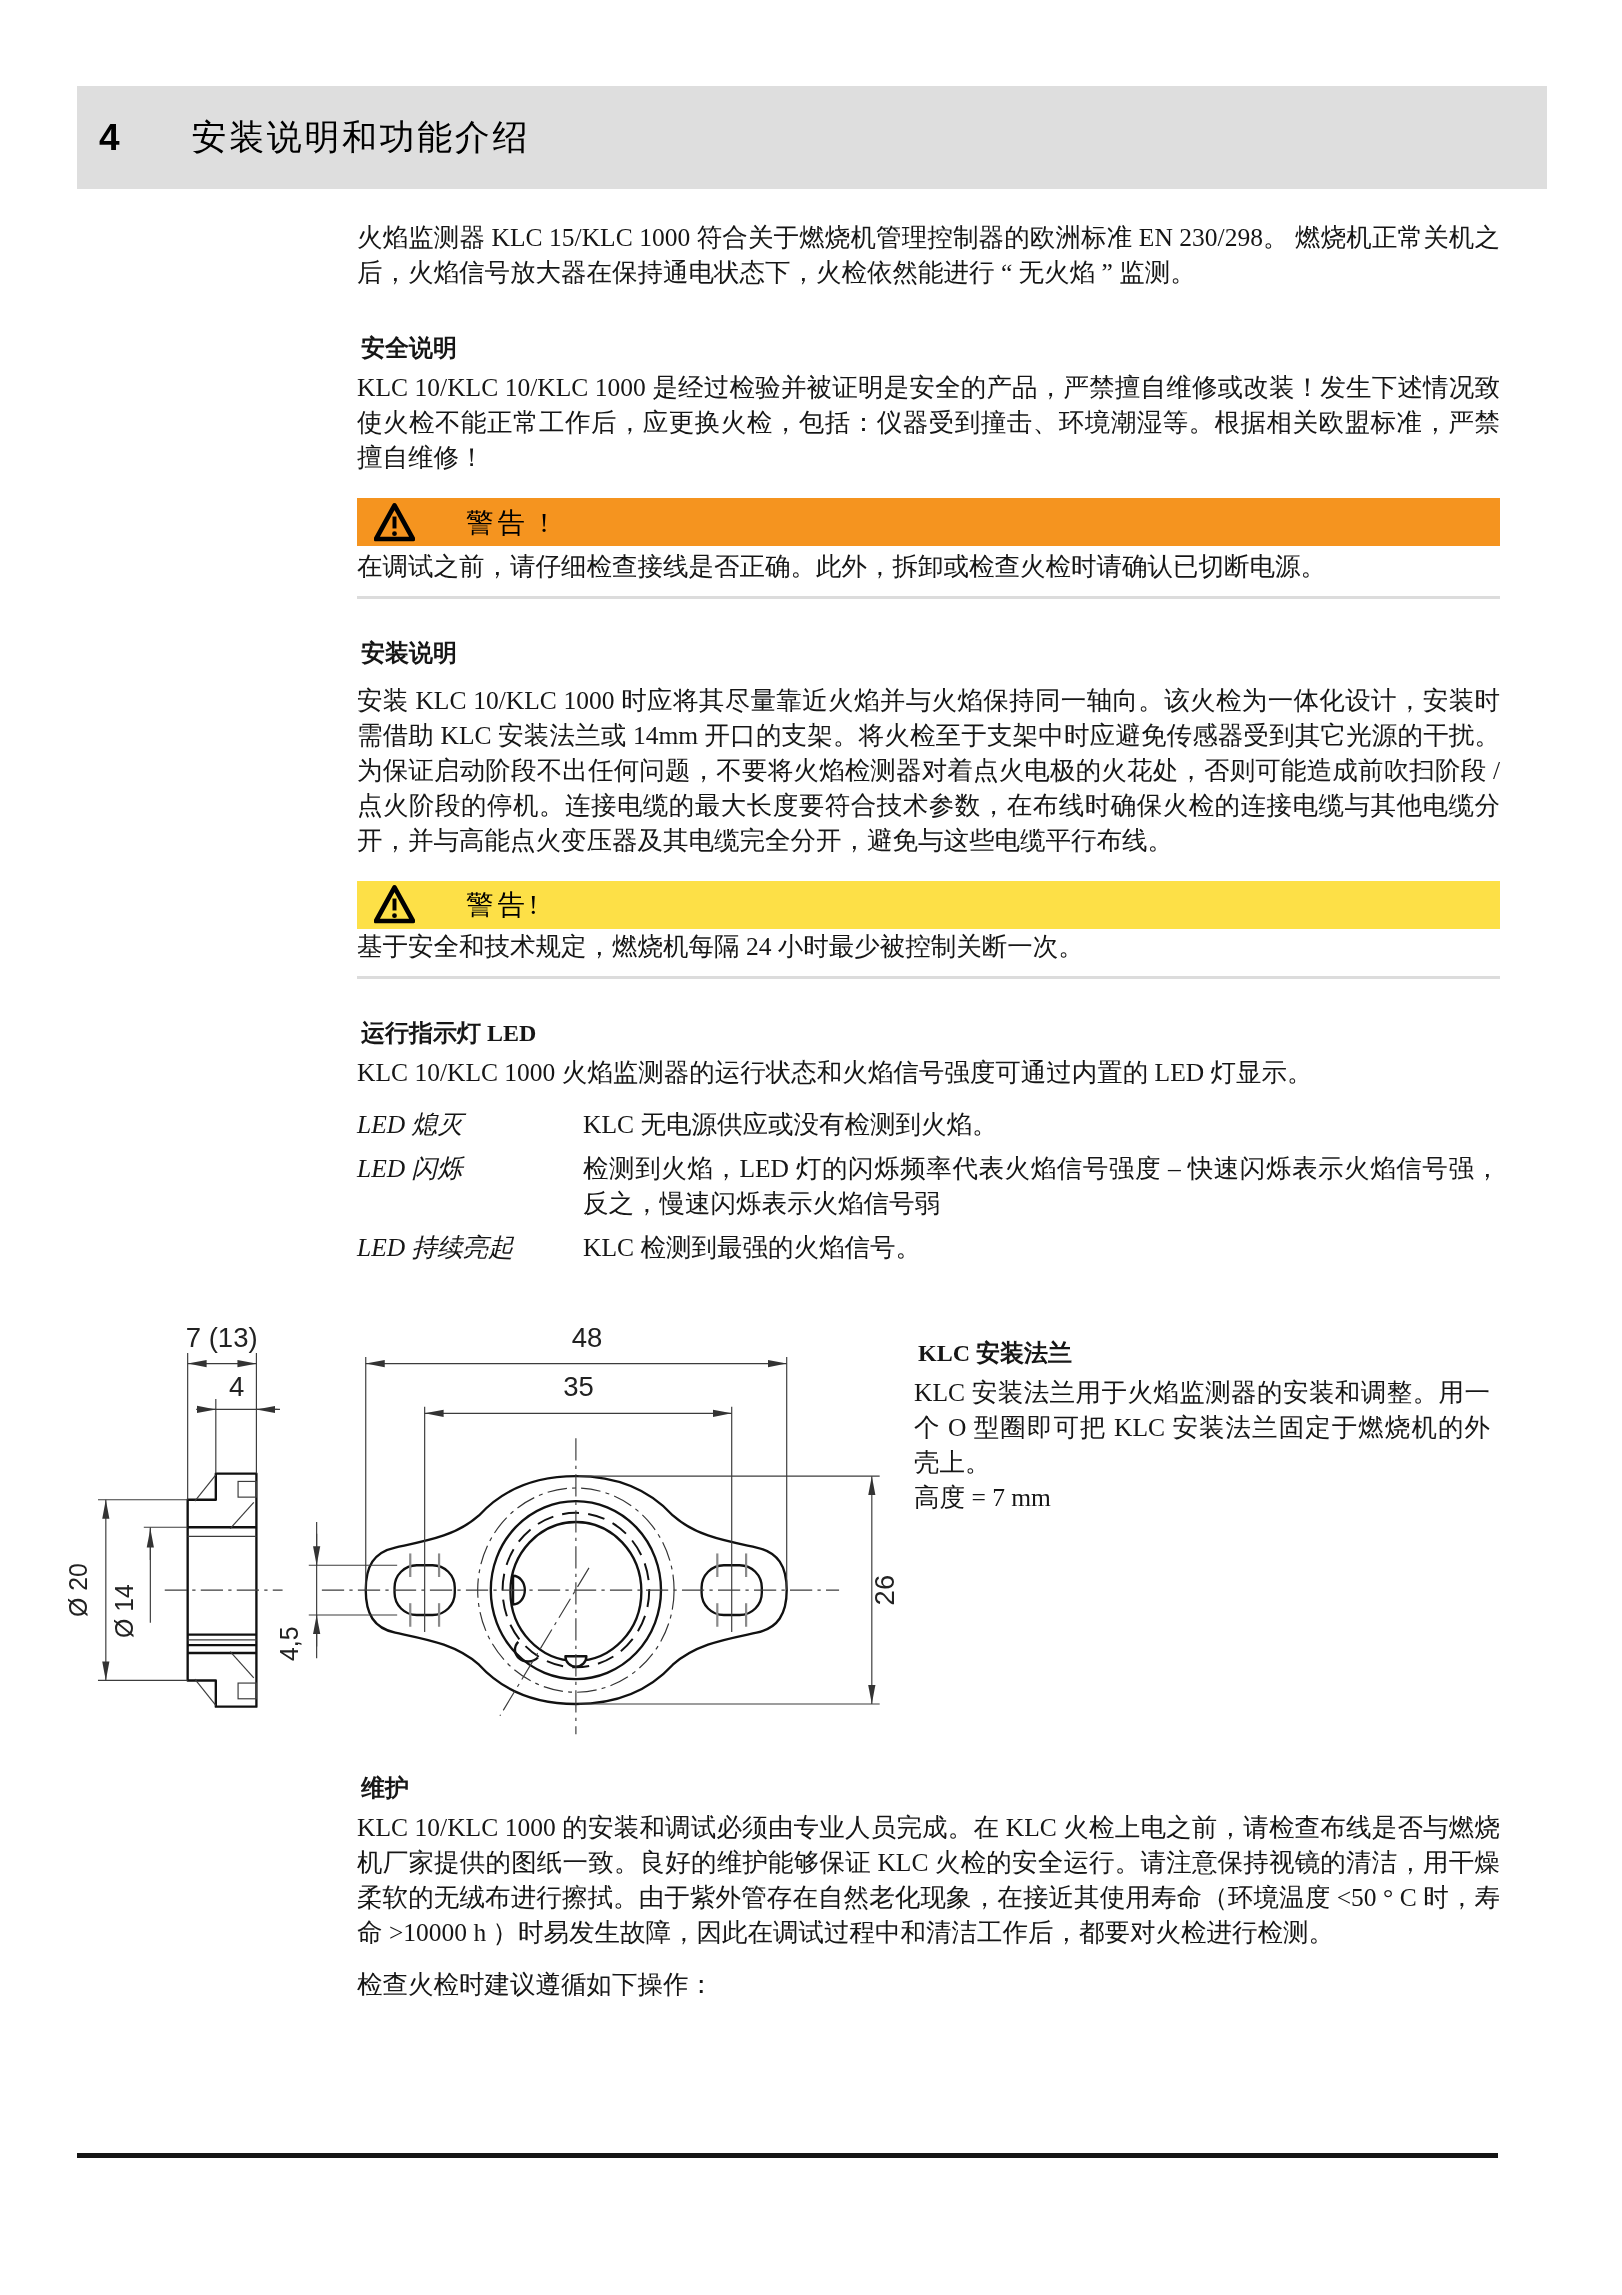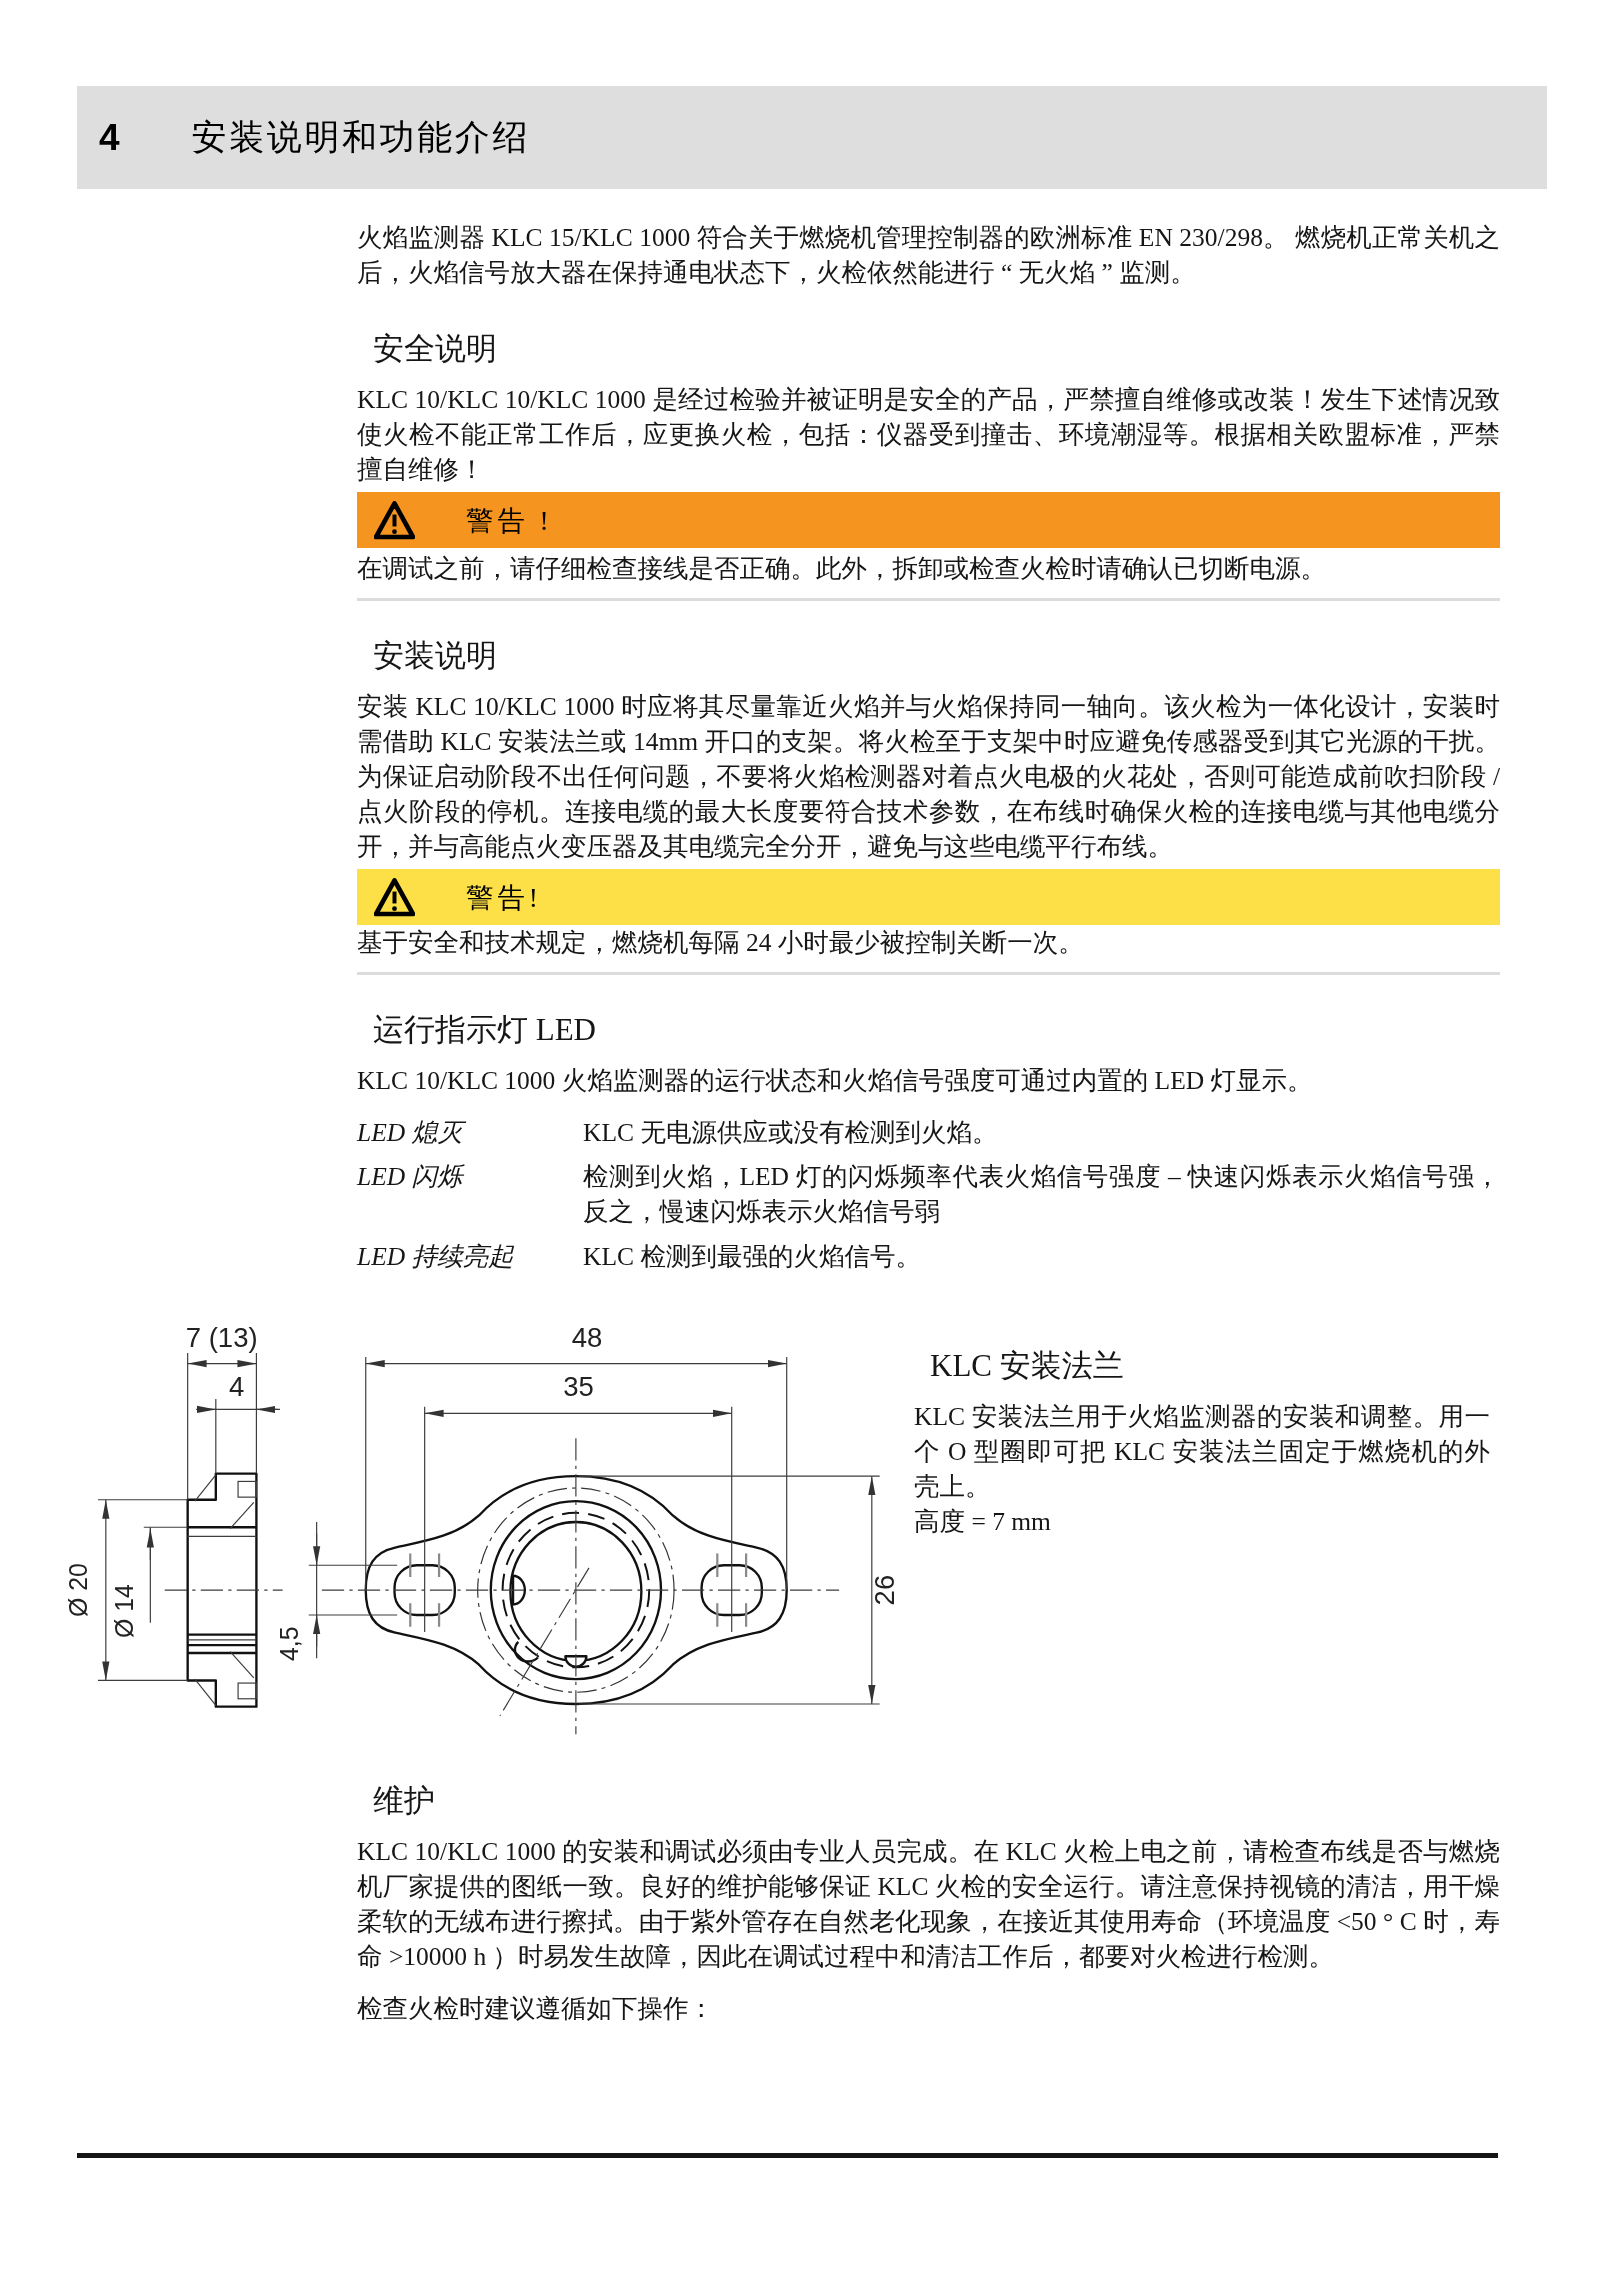--- a/index.html
+++ b/index.html
@@ -12,7 +12,7 @@
   .htitle{font-size:35px;margin-left:72px;letter-spacing:2.6px;color:#000;}
   .content{position:absolute;left:357px;top:220px;width:1143px;font-size:25.5px;line-height:35px;}
   .para{text-align:justify;}
-  .sect{font-size:31px;line-height:35px;font-weight:normal;margin:16px;}
+  .sect{font-size:24px;line-height:35px;font-weight:bold;margin:4px;}
   .mt62{margin-top:41px}.mt56{margin-top:37px}.mt20{}.mt18{margin-top:11.8px}
   .mt14{margin-top:3px}.mt16{margin-top:10.5px}.mt26{margin-top:17px}
   .warnbox{height:56px;display:flex;align-items:center;margin-top:5px;text-align:center;}

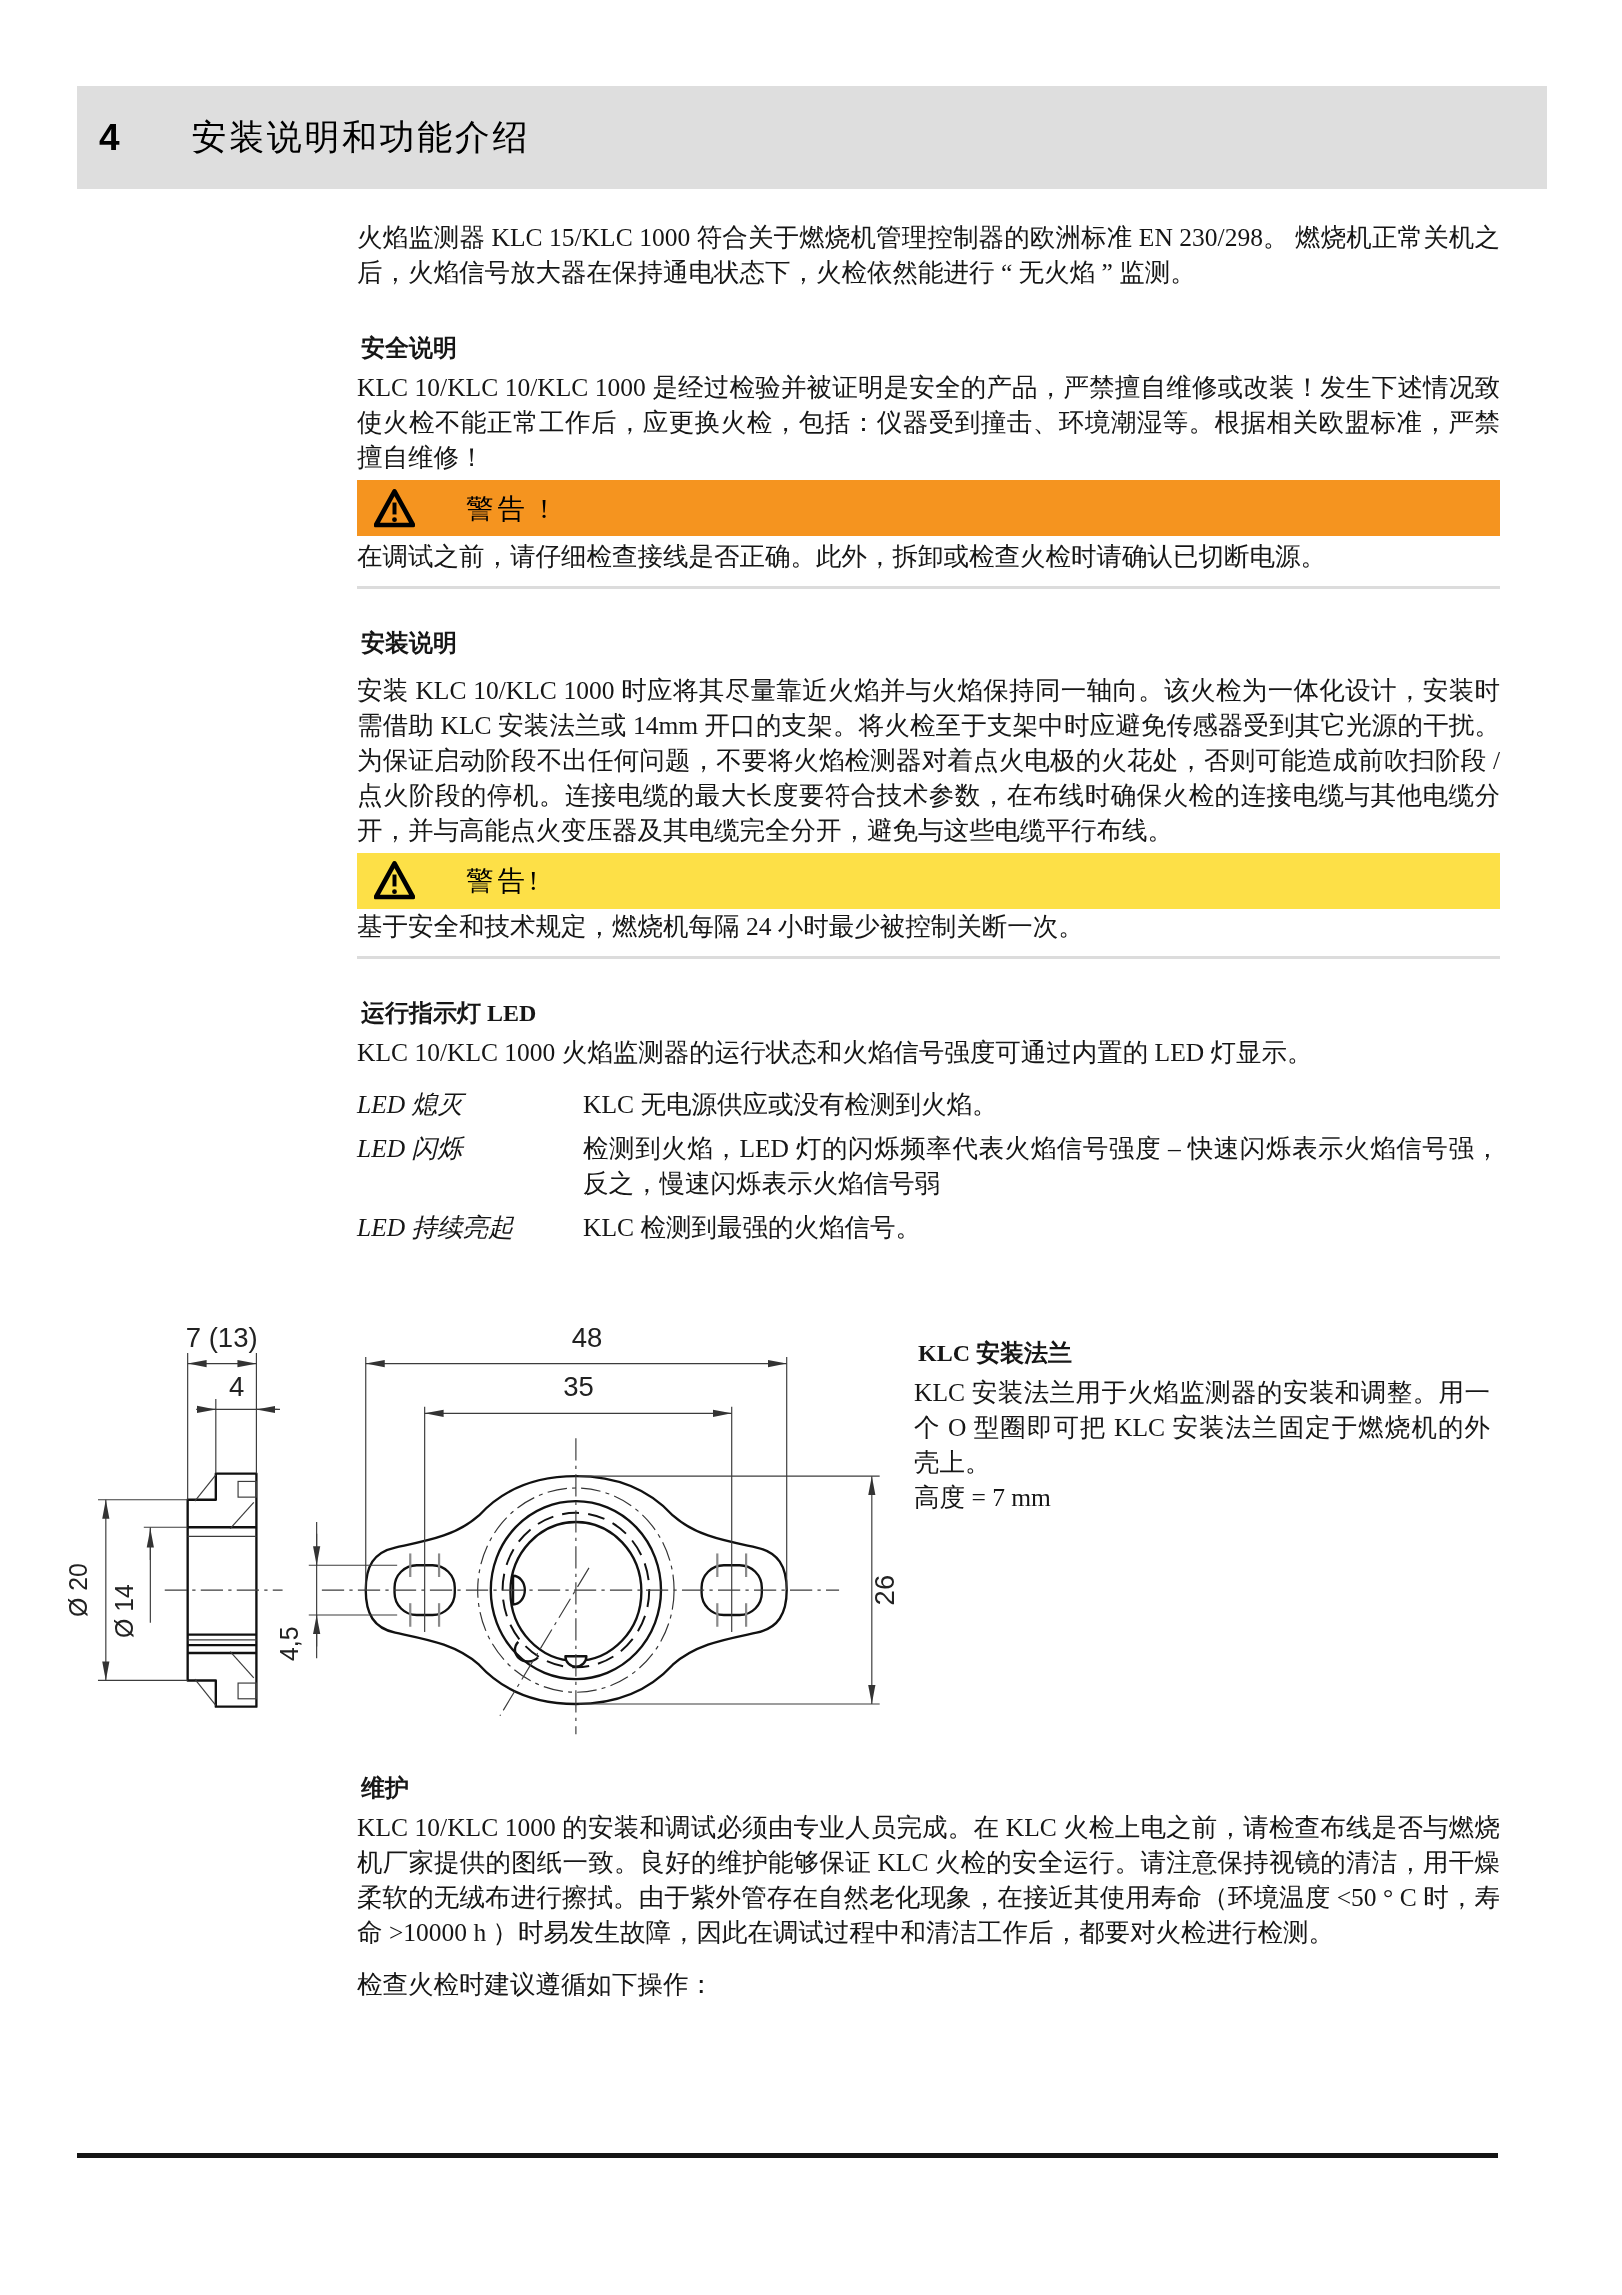--- a/index.html
+++ b/index.html
@@ -15,7 +15,7 @@
   .sect{font-size:24px;line-height:35px;font-weight:bold;margin:4px;}
   .mt62{margin-top:41px}.mt56{margin-top:37px}.mt20{}.mt18{margin-top:11.8px}
   .mt14{margin-top:3px}.mt16{margin-top:10.5px}.mt26{margin-top:17px}
-  .warnbox{height:56px;display:flex;align-items:center;margin-top:5px;text-align:center;}
+  .warnbox{height:48px;display:flex;align-items:center;margin-top:23px;text-align:center;}
   .warnbox .wicon{margin-left:17px;width:41px;height:41px;flex:none;}
   .warnbox .wlabel{margin-left:51px;font-size:27.5px;letter-spacing:3.9px;color:#000;}
   .divider{height:3.3px;background:#DCDCDC;margin-top:11.8px;}

